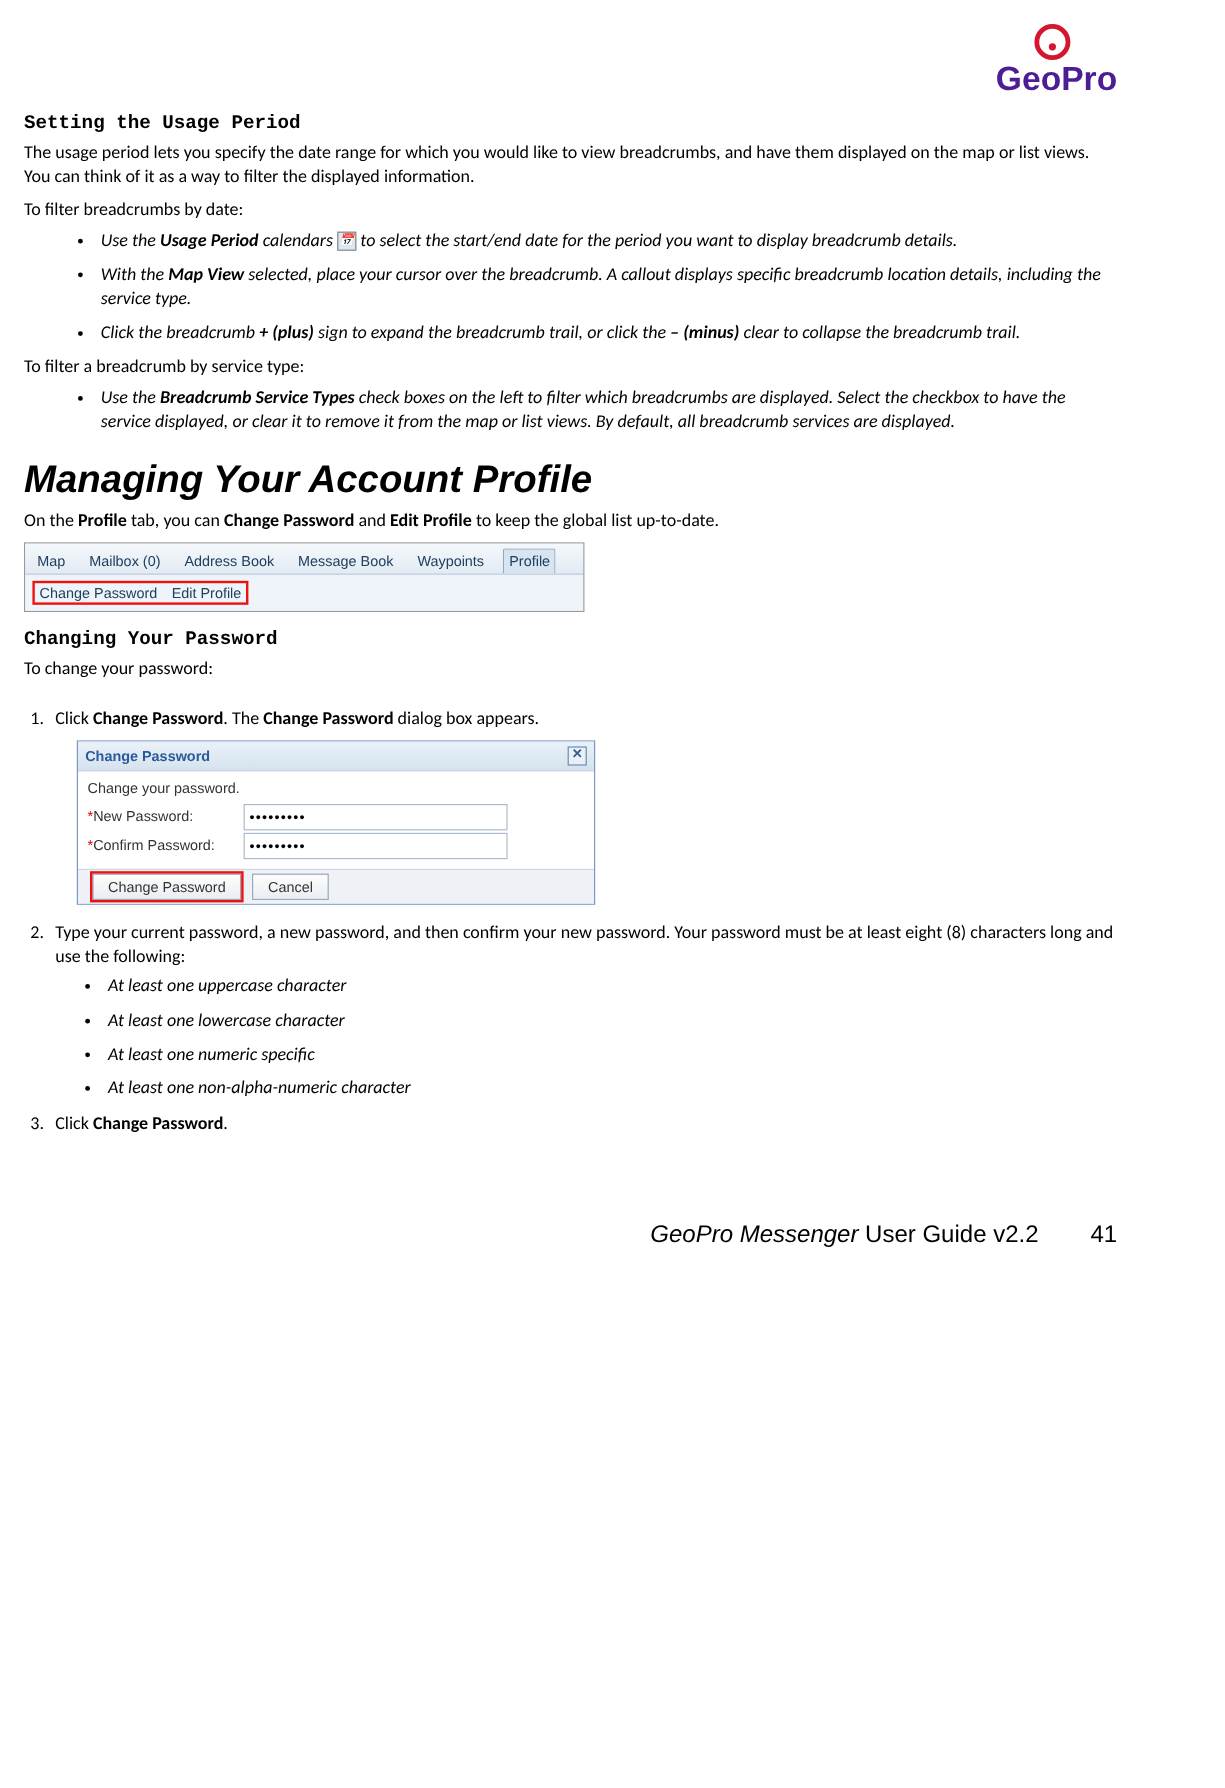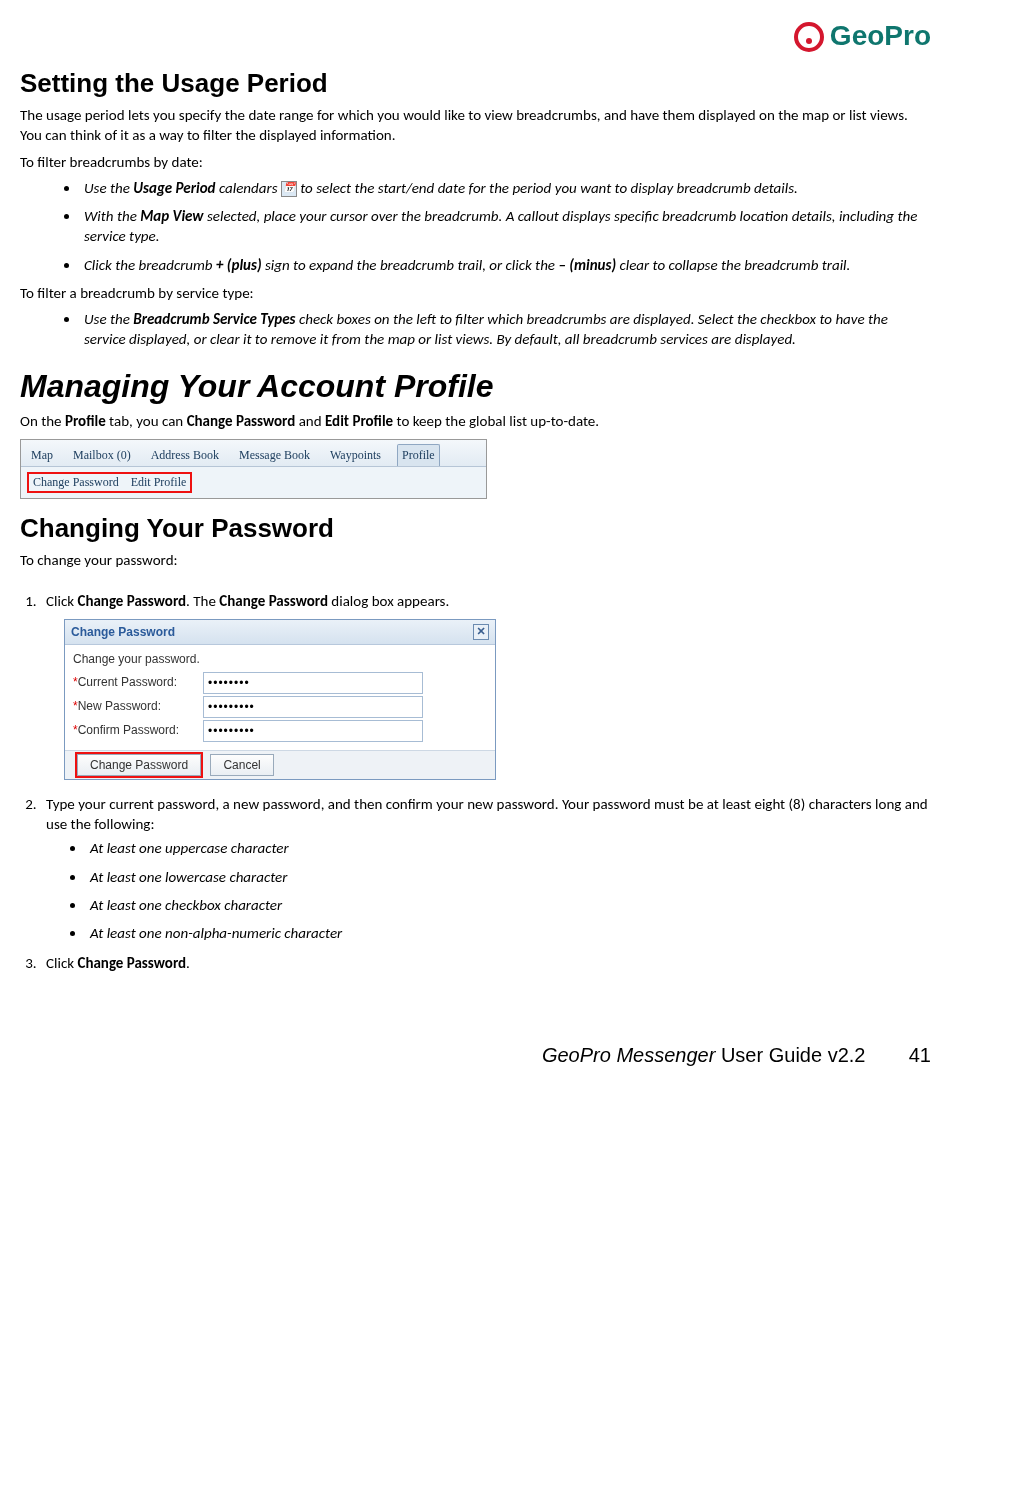--- a/index.html
+++ b/index.html
@@ -18,11 +18,12 @@
   }
   .logo {
     display: inline-flex;
-    align-items: flex-end;
+    align-items: center;
     font-size: 28px;
     font-weight: bold;
-    color: #0f766e;
+    color: #4c1d95;
     font-family: Arial, sans-serif;
+    flex-direction: column;
   }
   .logo-icon {
     width: 30px;

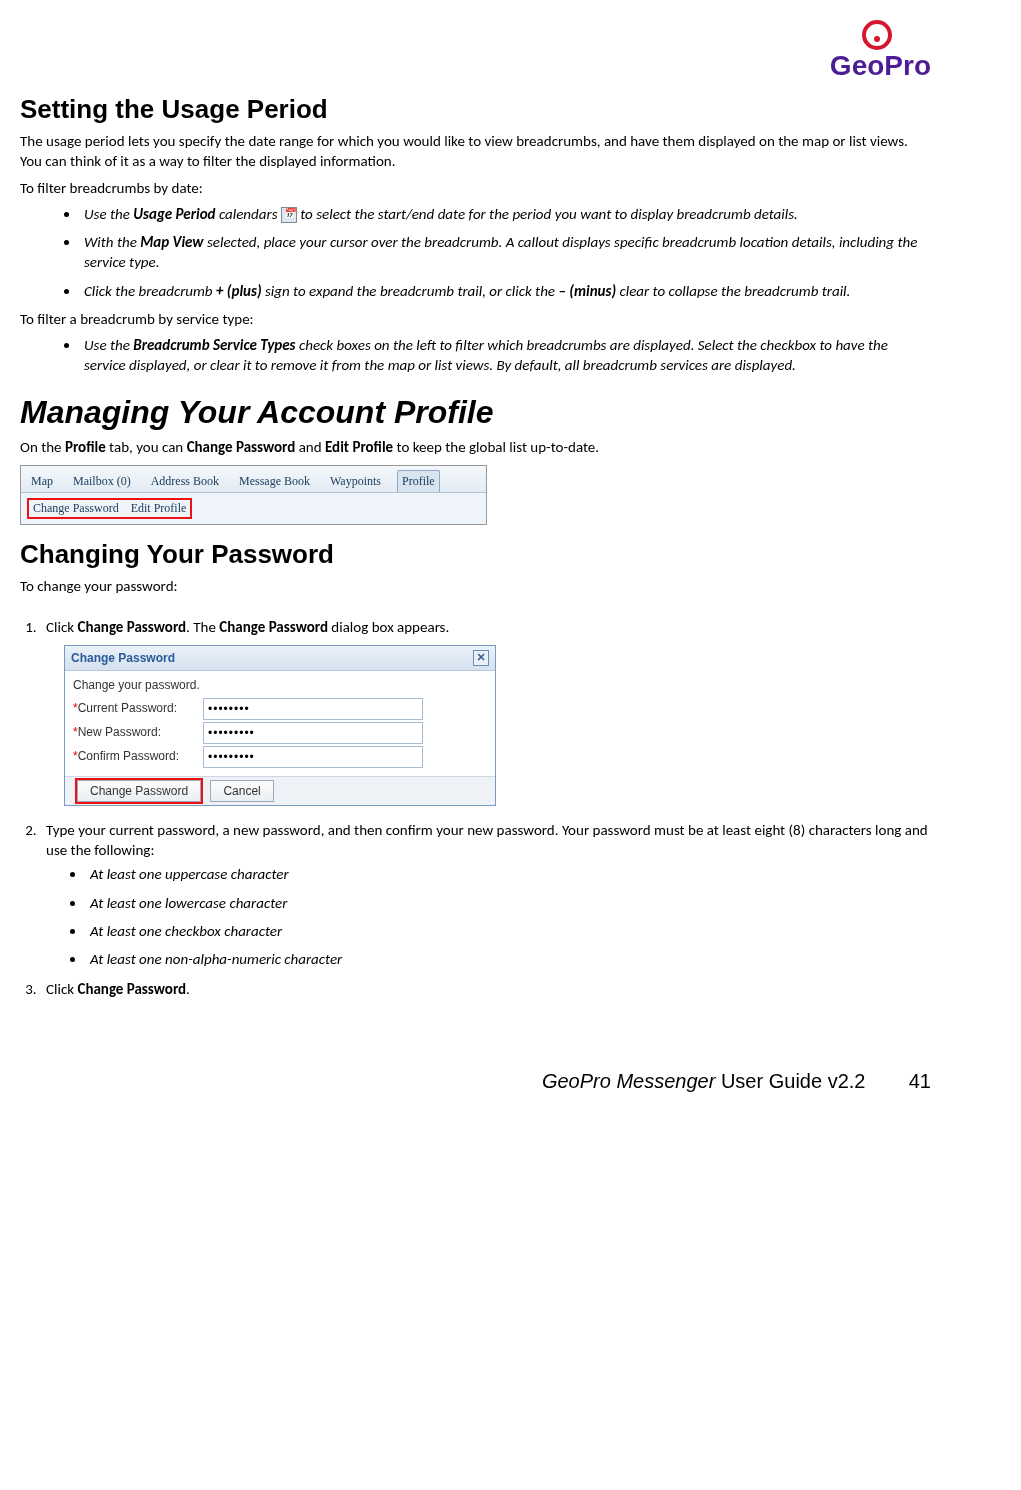--- a/index.html
+++ b/index.html
@@ -49,8 +49,8 @@
     transform: translateX(-50%);
   }
   h2.section {
-    font-family: Liberation Sans, sans-serif;
-    font-size: 26px;
+    font-family: Liberation Mono, monospace;
+    font-size: 16px;
     font-weight: bold;
     margin: 12px 0 6px 0;
   }

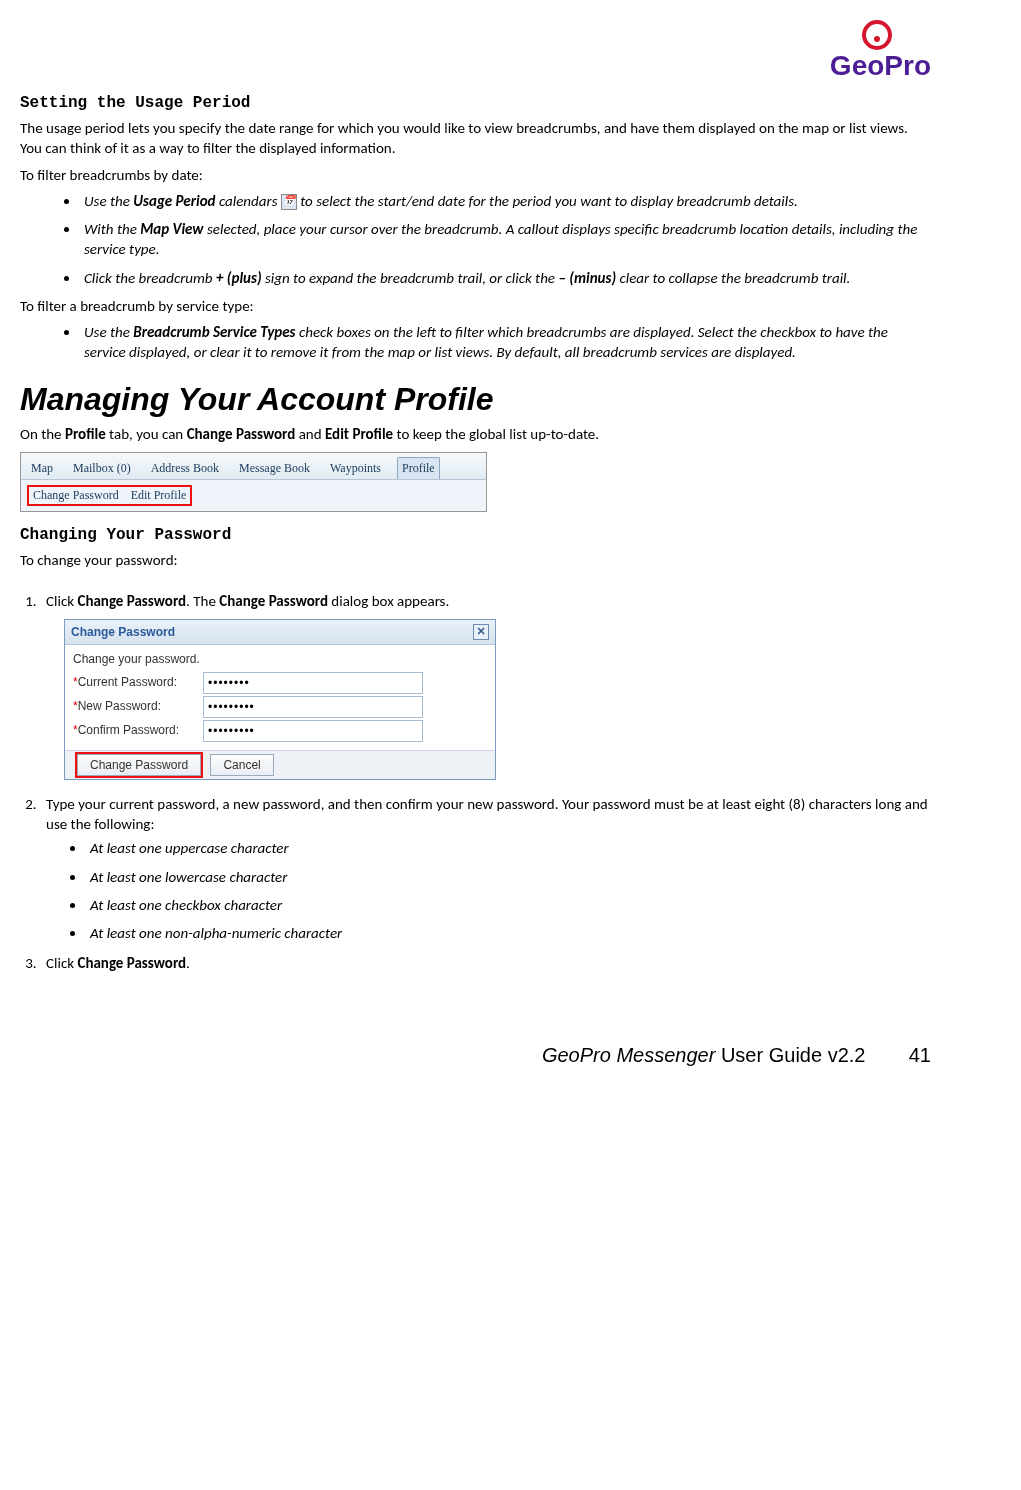--- a/index.html
+++ b/index.html
@@ -106,7 +106,7 @@
     background: #e7eef5;
     width: 465px;
     margin: 8px 0 14px 0;
-    font-family: Liberation Serif, serif;
+    font-family: Liberation Sans, sans-serif;
     font-size: 12px;
   }
   .tabs-row {

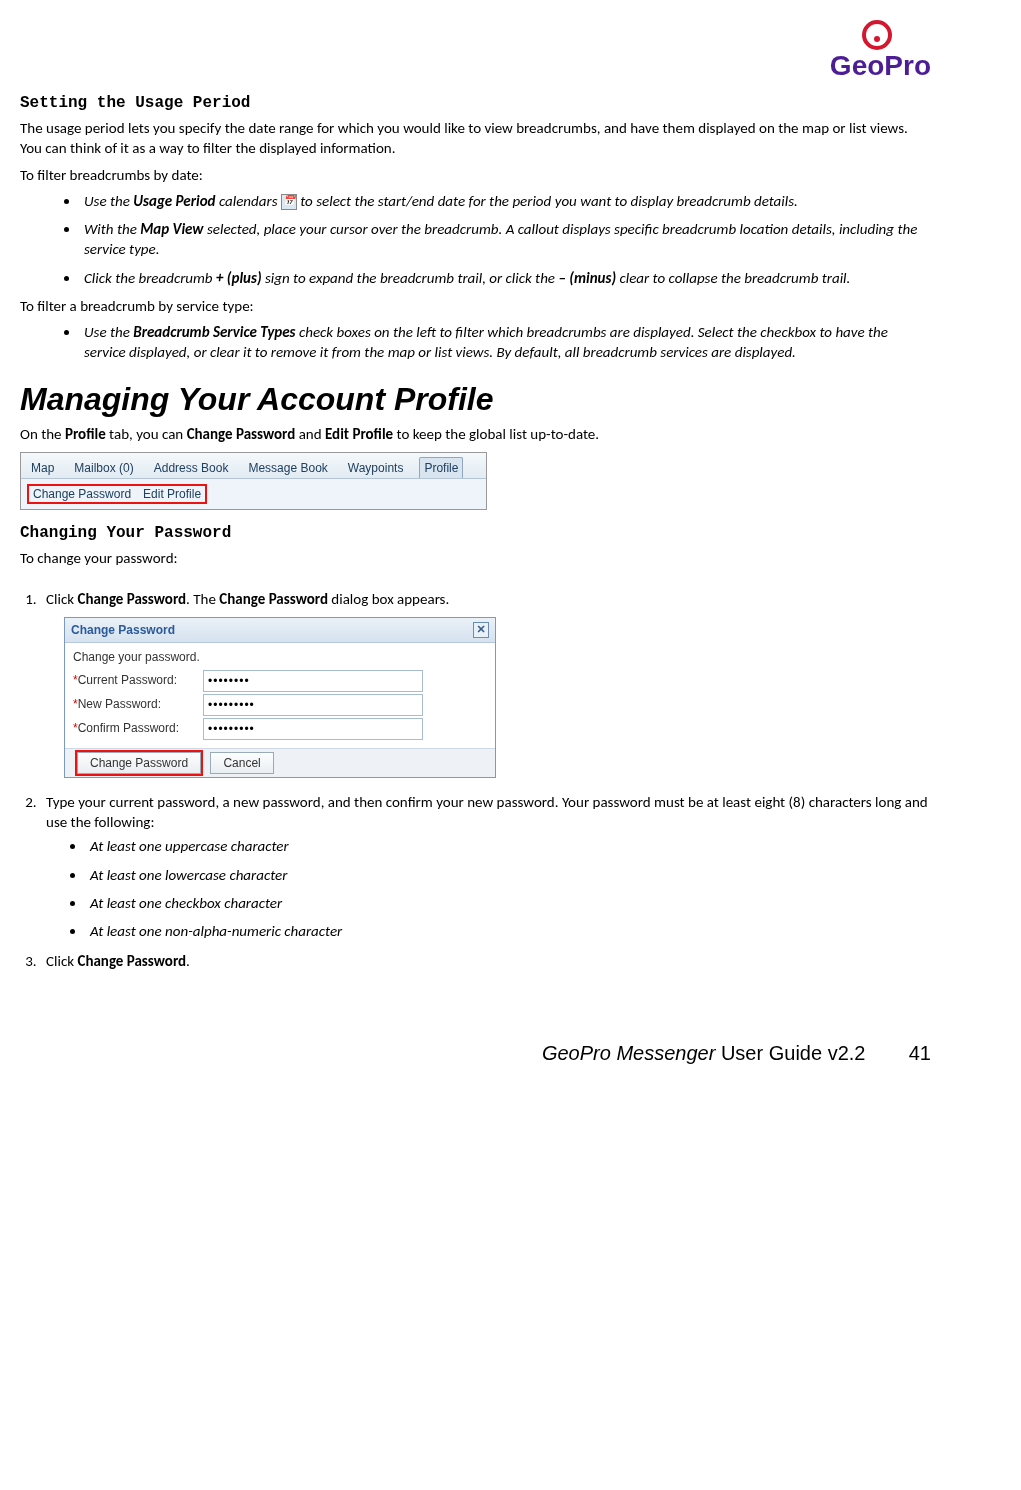--- a/index.html
+++ b/index.html
@@ -282,10 +282,6 @@
       <div class="dialog-body">
         <div class="dialog-caption">Change your password.</div>
         <div class="form-row">
-          <div class="form-label"><span class="req">*</span><span>Current Password:</span></div>
-          <div class="form-input">••••••••</div>
-        </div>
-        <div class="form-row">
           <div class="form-label"><span class="req">*</span><span>New Password:</span></div>
           <div class="form-input">•••••••••</div>
         </div>

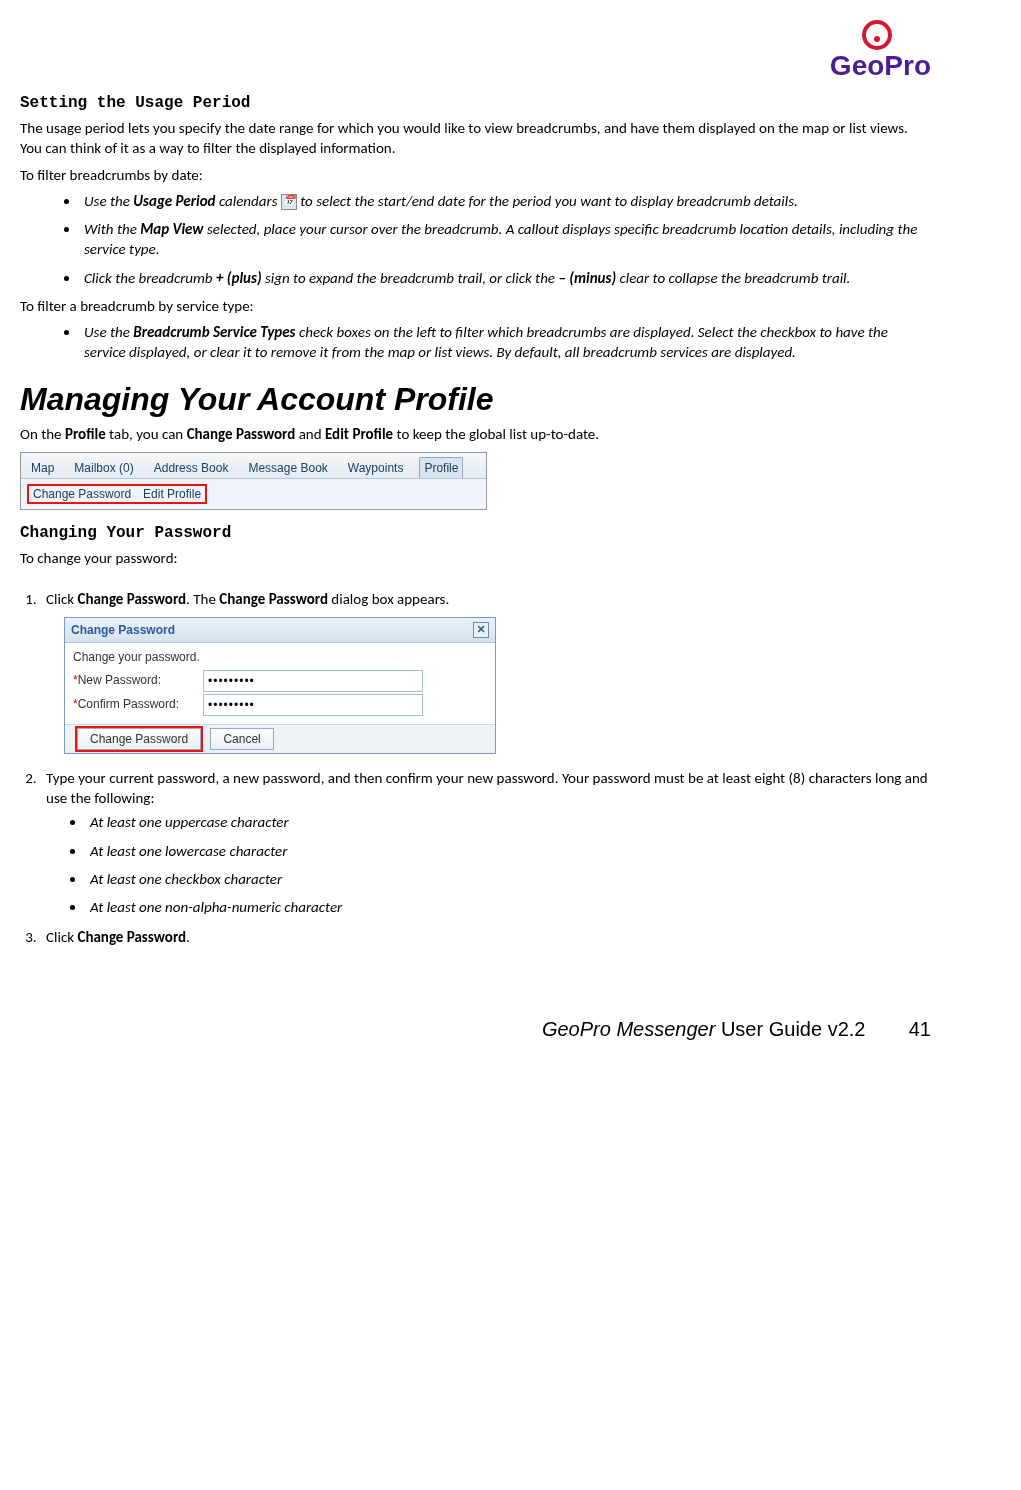--- a/index.html
+++ b/index.html
@@ -302,7 +302,7 @@
     <ul class="bullets" style="padding-left:40px;">
       <li>At least one uppercase character</li>
       <li>At least one lowercase character</li>
-      <li>At least one checkbox character</li>
+      <li>At least one numeric specific</li>
       <li>At least one non-alpha-numeric character</li>
     </ul>
   </li>

